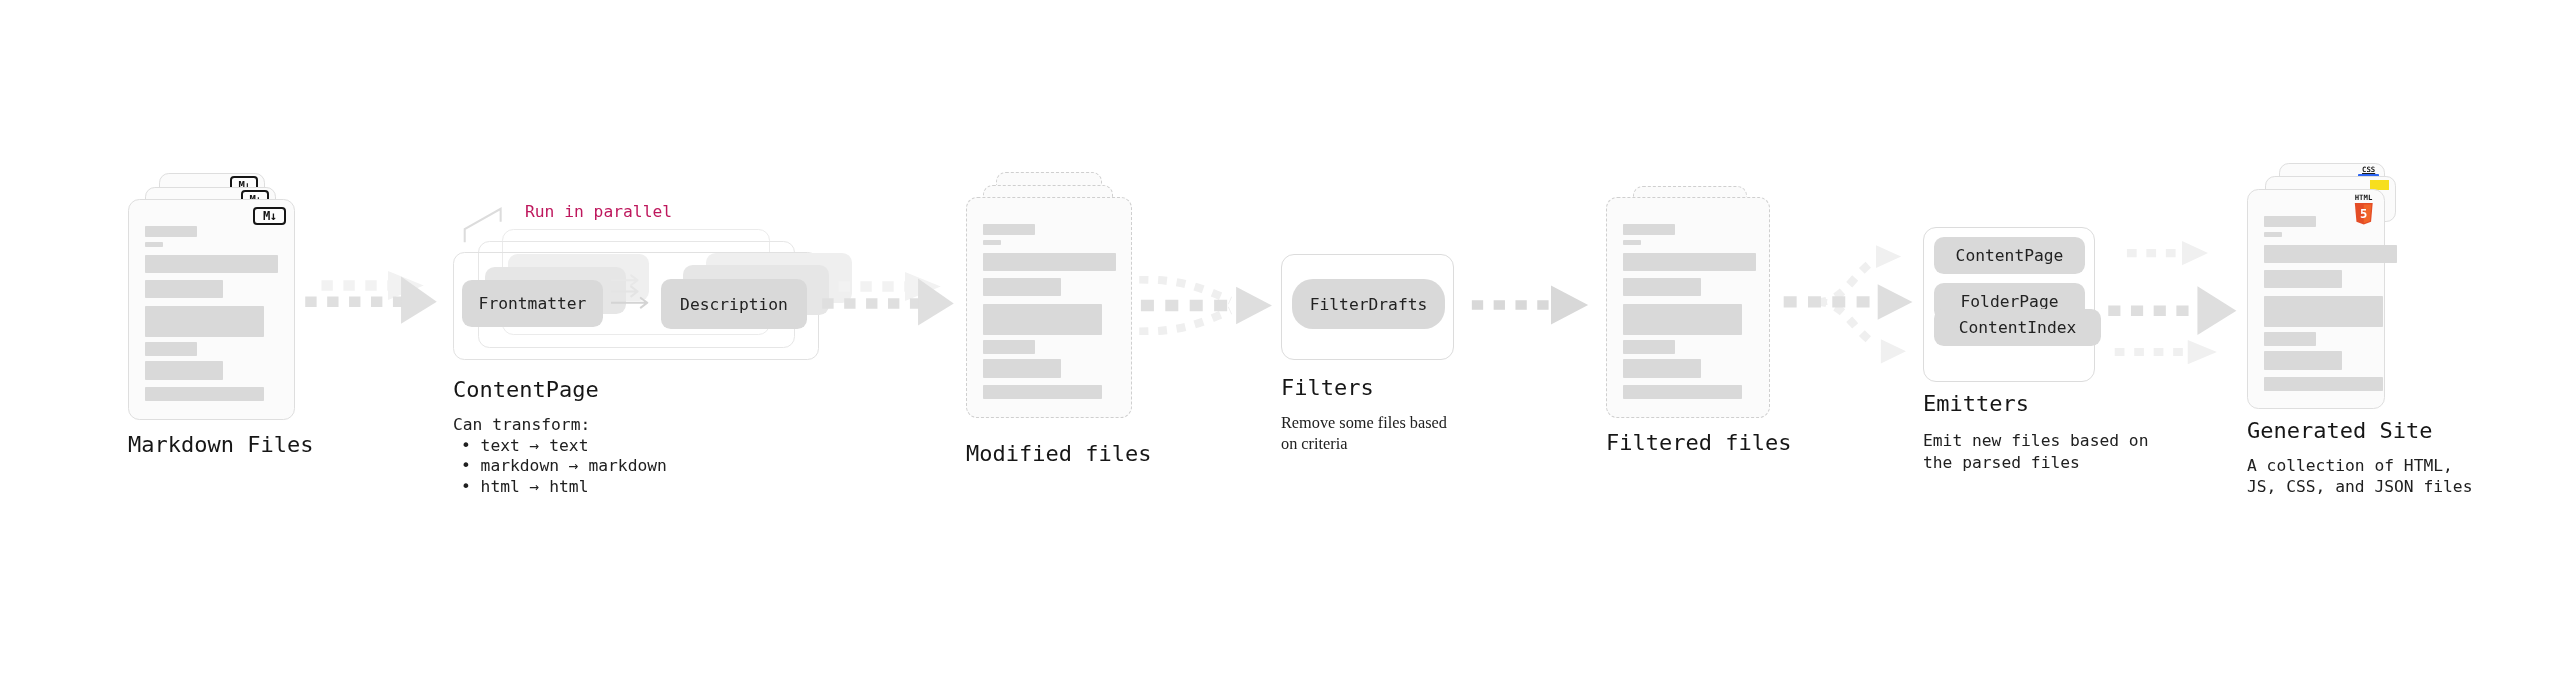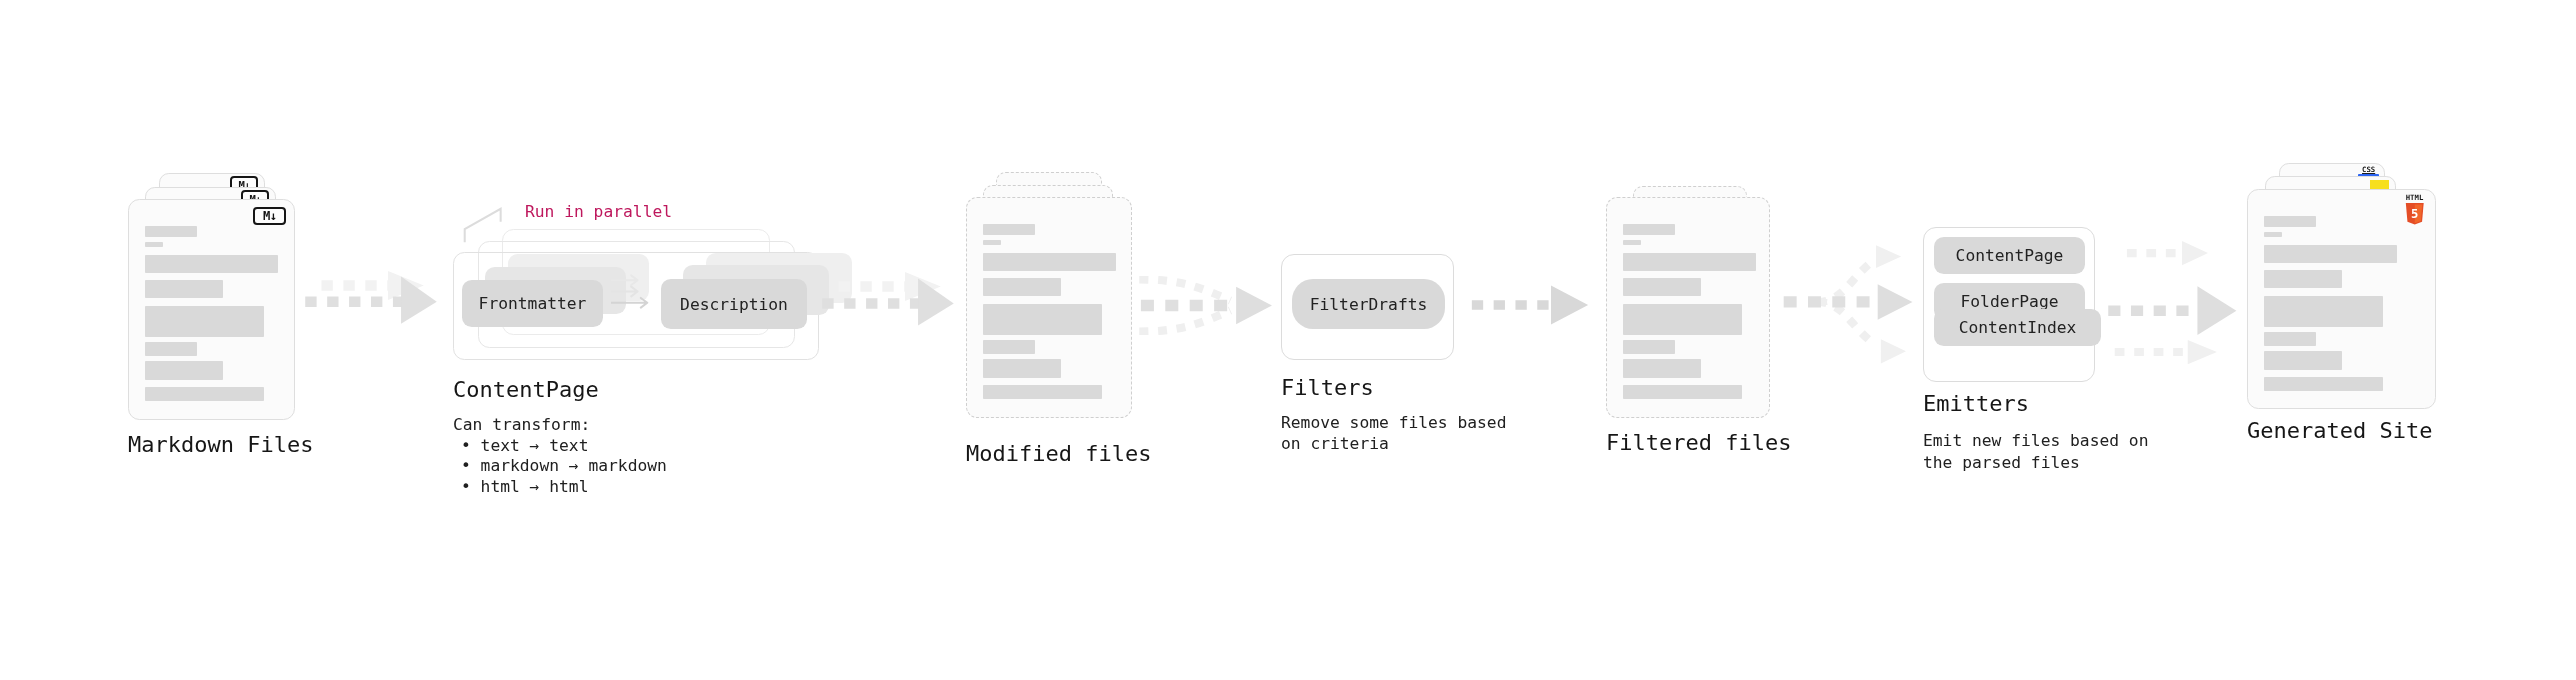--- a/index.html
+++ b/index.html
@@ -233,7 +233,7 @@
   <div class="file-card back2" style="left:2265px;top:176px;width:131px;height:46px;">
     <div class="js-badge" style="right:6.5px;top:3.3px;width:18.7px;height:9.8px;"></div>
   </div>
-  <div class="file-card" style="left:2247px;top:189px;width:189px;height:220px;">
+  <div class="file-card" style="left:2247px;top:189px;width:138px;height:220px;">
     <div class="html5-badge" style="right:6.5px;top:4.1px;">
       <span class="html-text">HTML</span>
       <svg width="19.5" height="22" viewBox="0 0 24 27" style="display:block;margin:0.8px auto 0;">

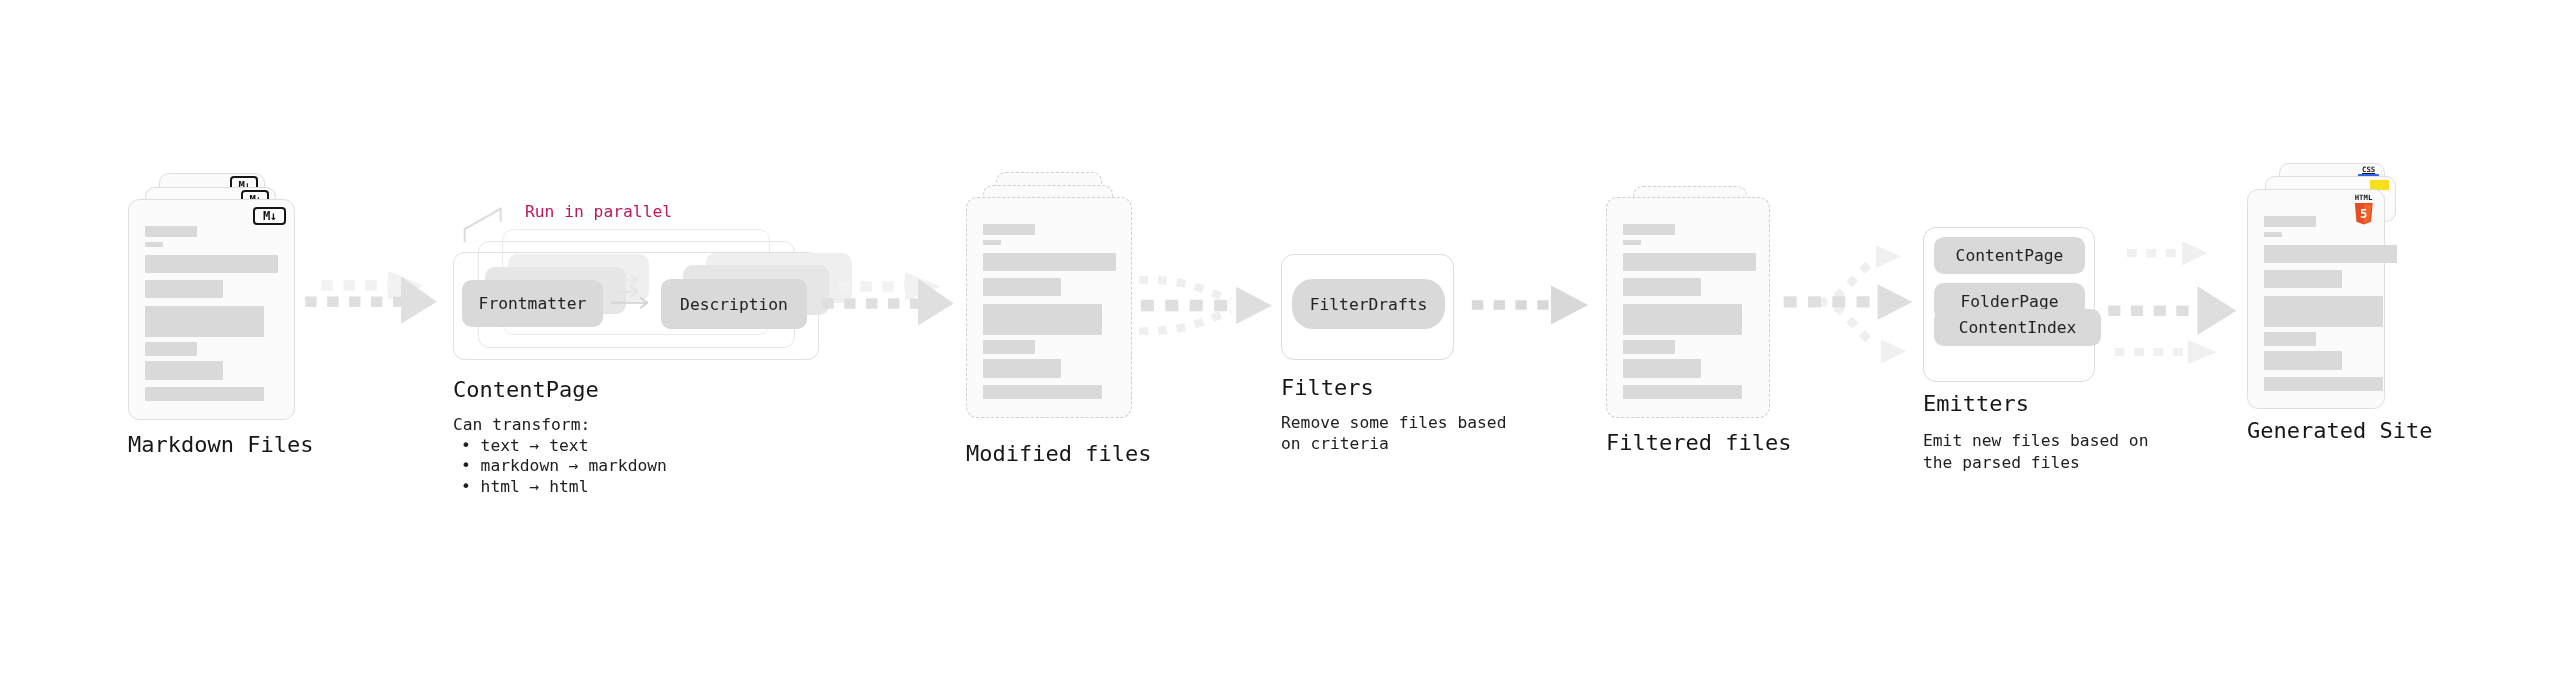--- a/index.html
+++ b/index.html
@@ -163,7 +163,7 @@
       <span>FilterDrafts</span>
     </div>
   <div class="stage-label" style="left:1281px;top:375px;">Filters</div>
-  <div class="stage-sub" style="left:1281px;top:412px;">Remove some files based
+  <div class="stage-sub" style="left:1281px;top:412px;font-family:Liberation Serif, serif;">Remove some files based
 on criteria</div>
 
   <svg class="abs" style="left:1468px;top:284px;" width="124" height="42" viewBox="0 0 152 52">

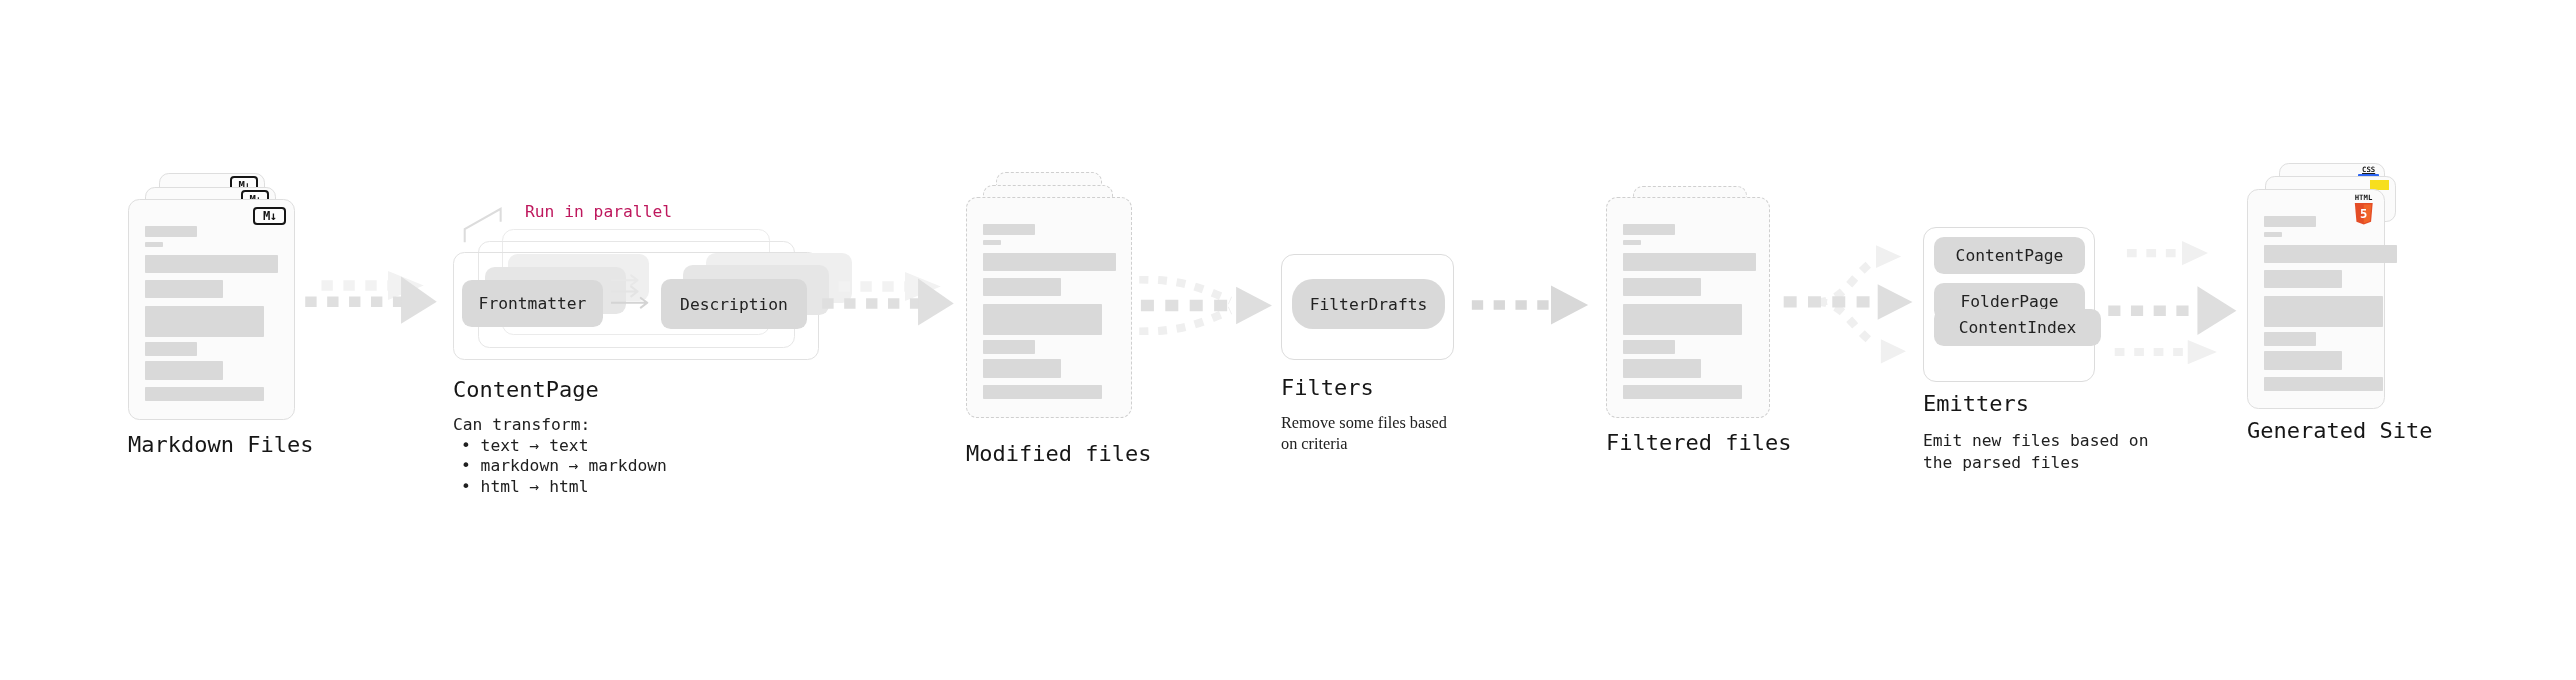--- a/index.html
+++ b/index.html
@@ -254,6 +254,8 @@
       </div>
   </div>
   <div class="stage-label" style="left:2247px;top:418px;">Generated Site</div>
+  <div class="stage-sub" style="left:2247px;top:455px;">A collection of HTML,
+JS, CSS, and JSON files</div>
 
 </div>
 

